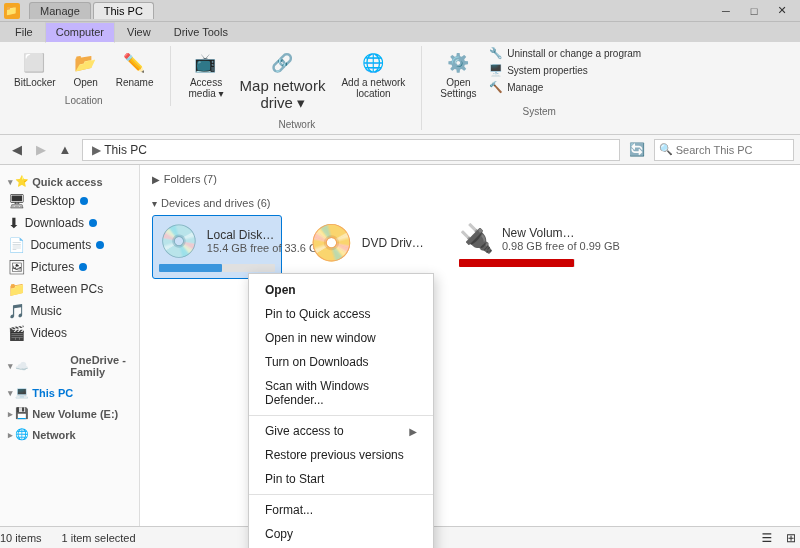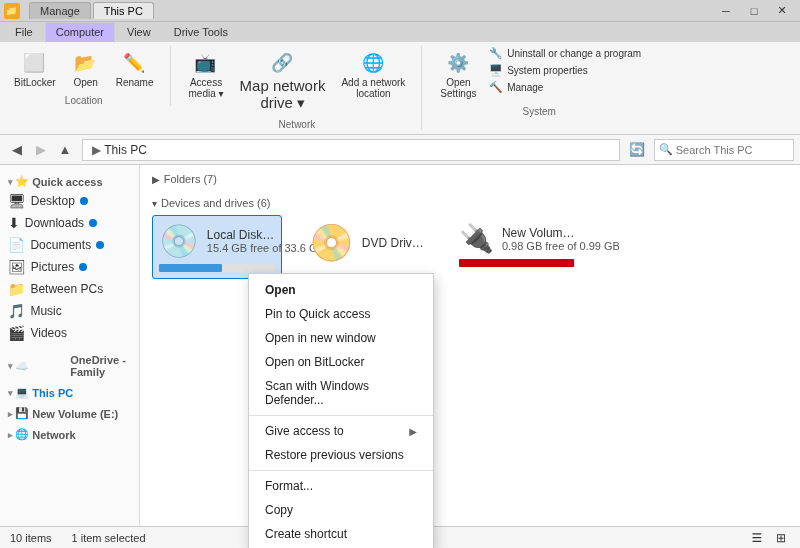--- a/index.html
+++ b/index.html
@@ -643,7 +643,7 @@
         <span>Open in new window</span>
       </div>
       <div class="ctx-item">
-        <span>Open on BitLocker</span>
+        <span>Turn on Downloads</span>
       </div>
       <div class="ctx-item">
         <span>Scan with Windows Defender...</span>

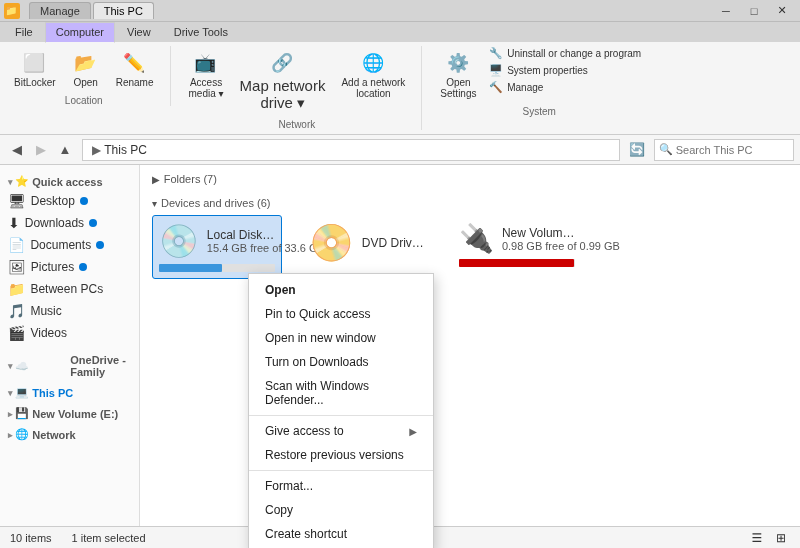--- a/index.html
+++ b/index.html
@@ -656,6 +656,9 @@
       <div class="ctx-item">
         <span>Restore previous versions</span>
       </div>
+      <div class="ctx-item">
+        <span>Pin to Start</span>
+      </div>
       <div class="ctx-separator"></div>
       <div class="ctx-item">
         <span>Format...</span>

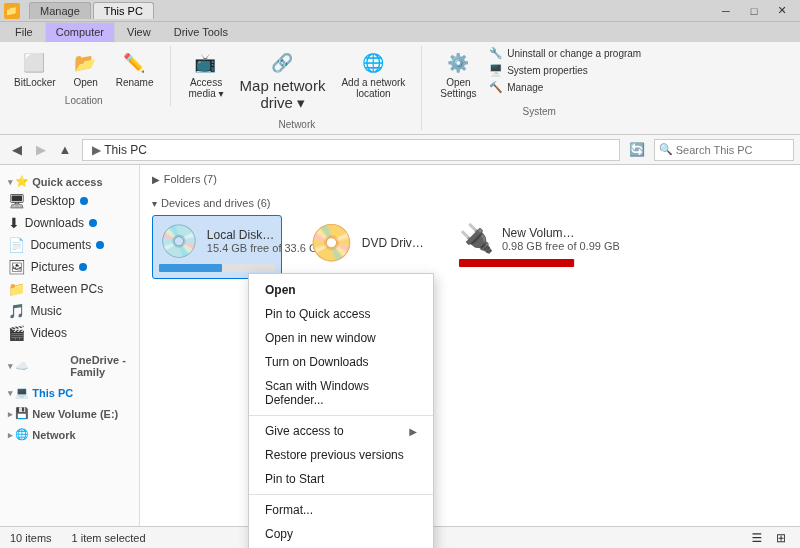--- a/index.html
+++ b/index.html
@@ -370,7 +370,7 @@
       border-top: 1px solid #ccc;
       display: flex;
       align-items: center;
-      padding: 0 10px;
+      padding: 0 0;
       font-size: 11px;
       color: #333;
       gap: 20px;

